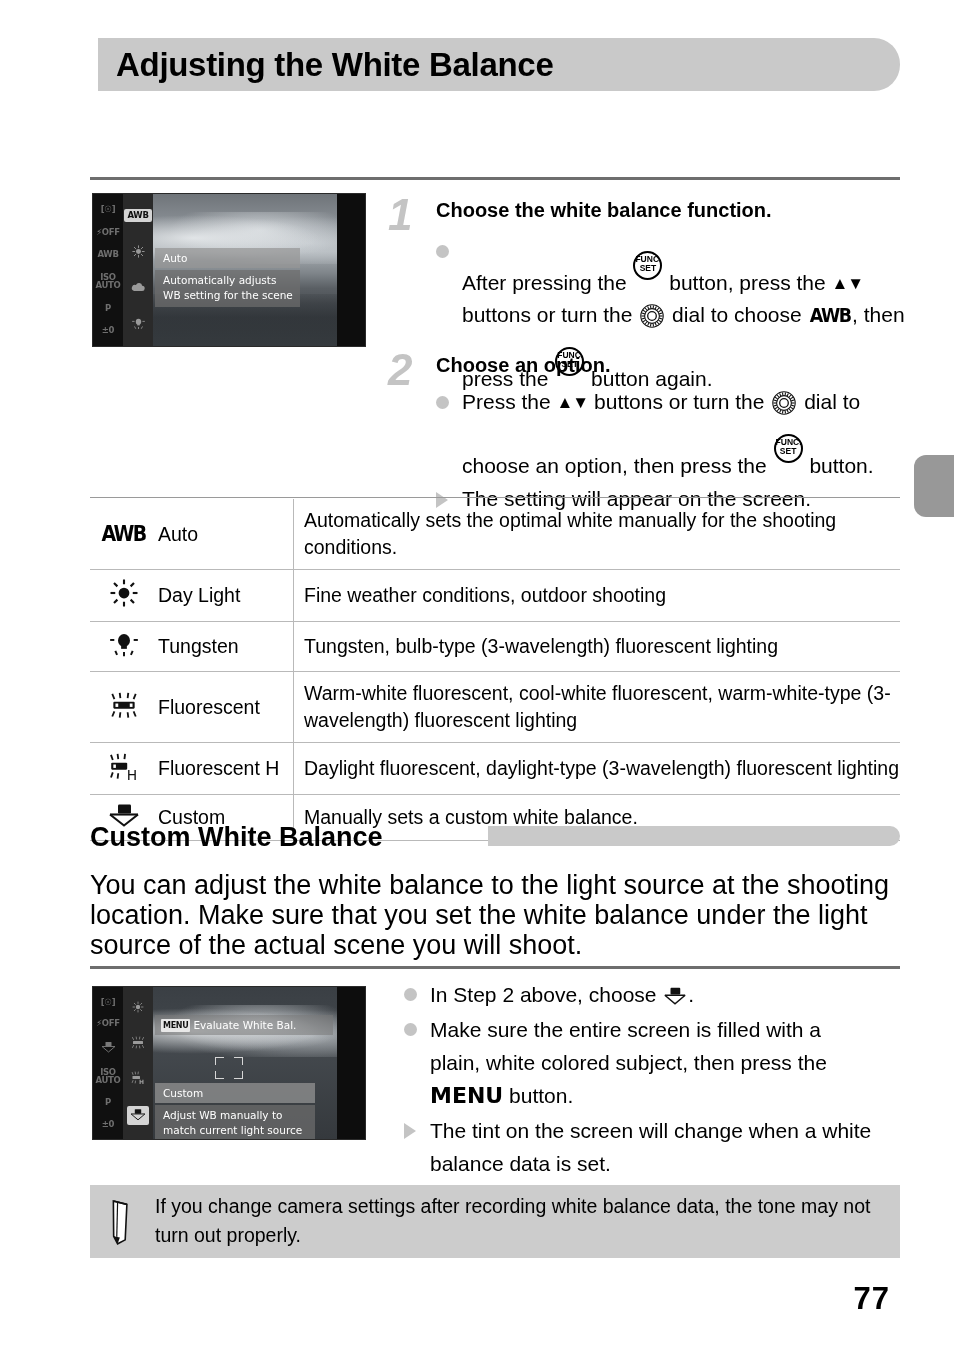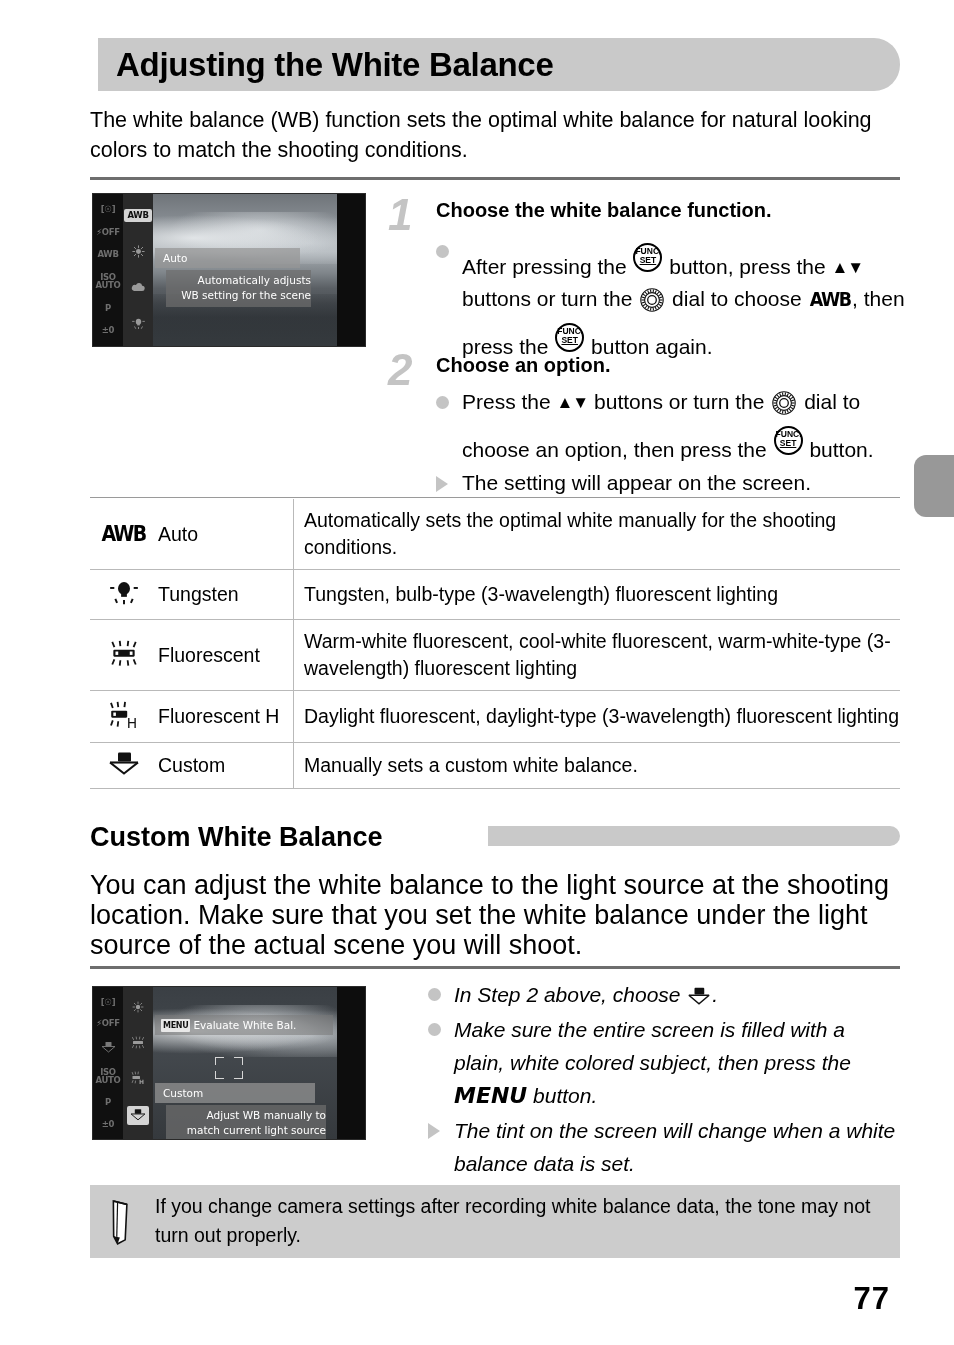--- a/index.html
+++ b/index.html
@@ -422,7 +422,6 @@
 
   <div class="header-bar"></div>
   <div class="header-title">Adjusting the White Balance</div>
-  <div class="intro">The white balance (WB) function sets the optimal white balance for natural looking colors to match the shooting conditions.</div>
 
   <div class="rule r1"></div>
 

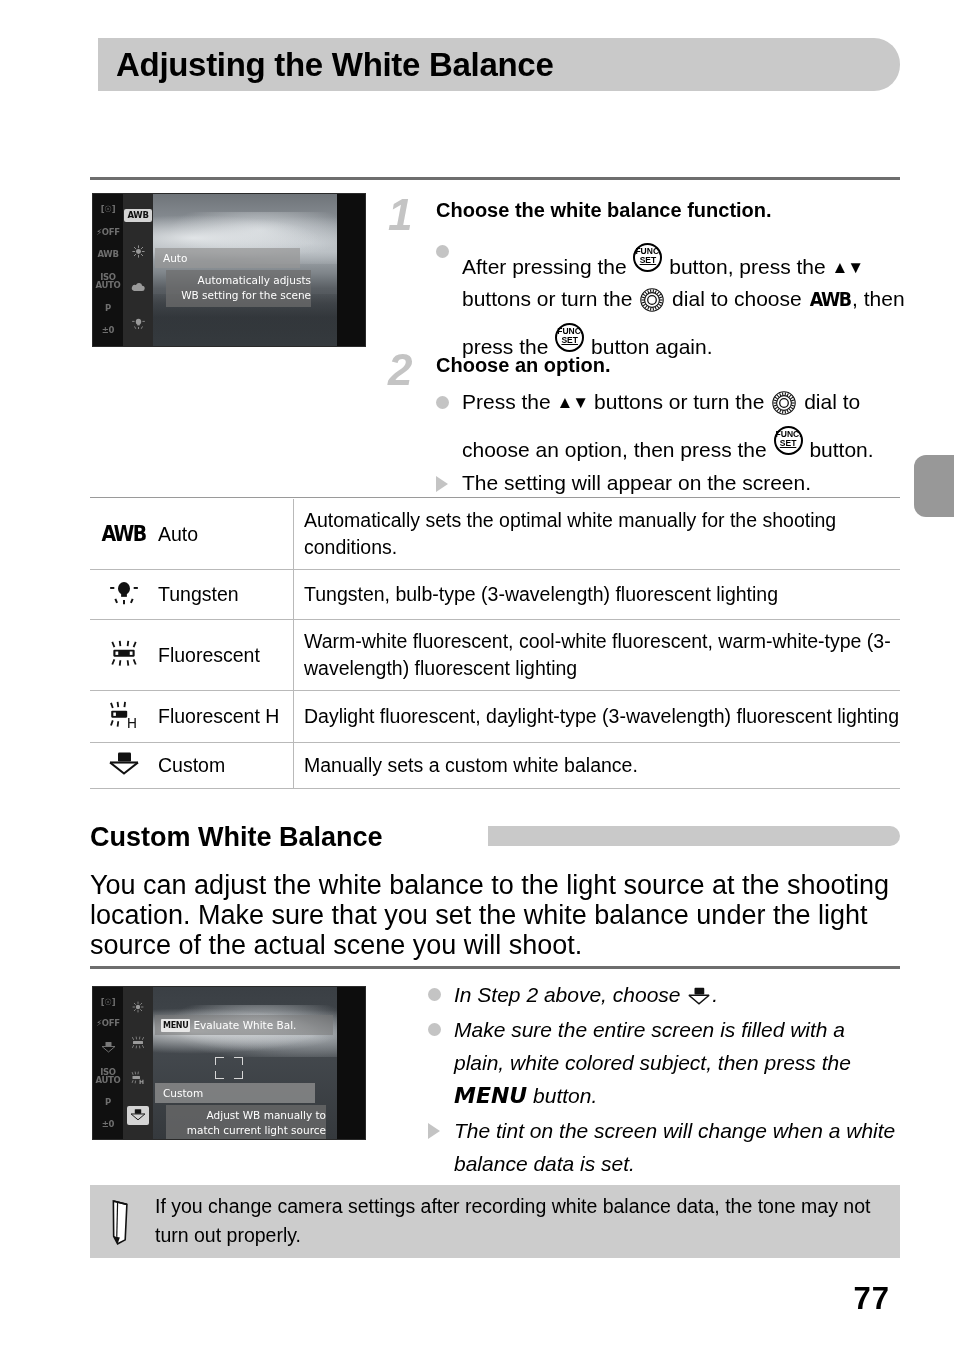--- a/index.html
+++ b/index.html
@@ -267,7 +267,7 @@
     border-radius: 50%;
     vertical-align: -6px;
     position: relative;
-    margin: 8px 1px;
+    margin: 16px 1px;
   }
   .ic-func b, .ic-func i {
     position: absolute; left: 0; right: 0;

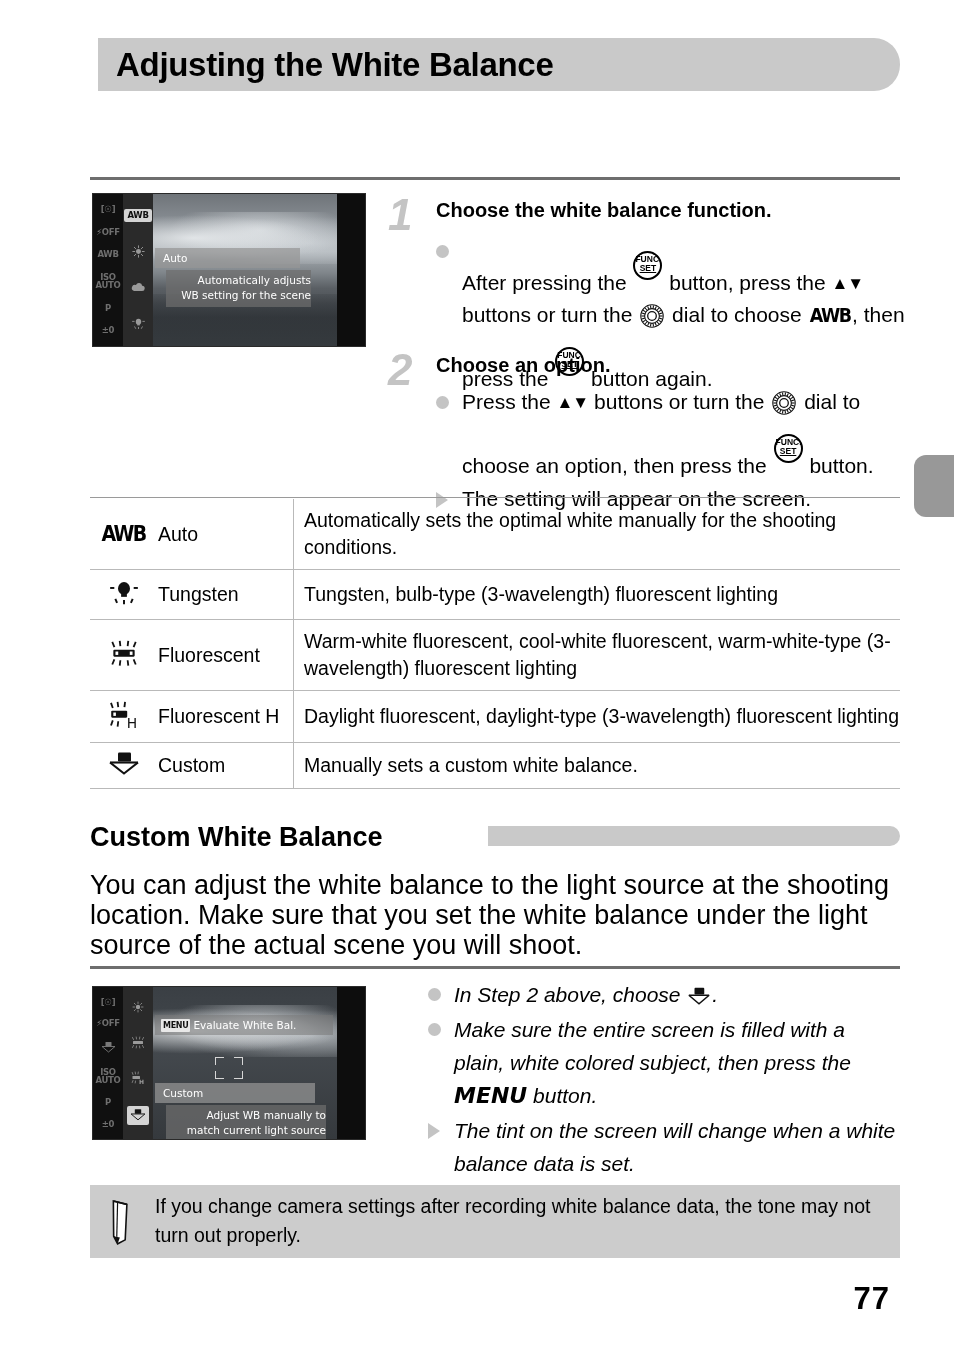--- a/index.html
+++ b/index.html
@@ -277,7 +277,7 @@
     font-family: "Liberation Sans", sans-serif;
   }
   .ic-func b { top: 2px; font-size: 8.5px; line-height: 9px; }
-  .ic-func i { top: 11px; font-size: 8.5px; line-height: 9px; text-decoration: underline; }
+  .ic-func i { top: 11px; font-size: 8.5px; line-height: 9px; }
 
   .ic-dial {
     display: inline-block;

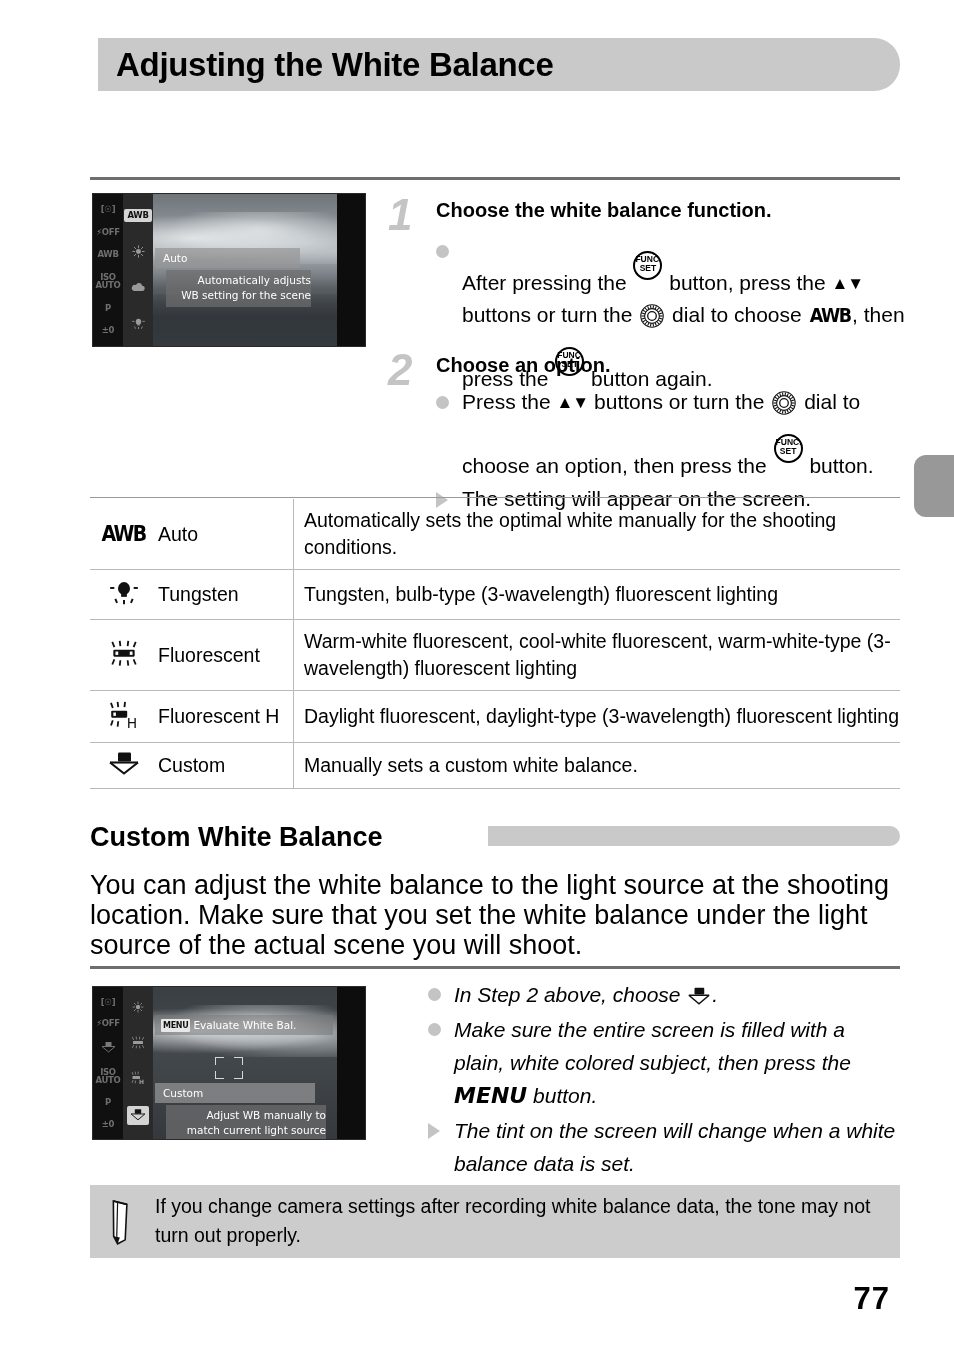--- a/index.html
+++ b/index.html
@@ -165,7 +165,7 @@
   }
   .cam-label-desc {
     position: absolute;
-    left: 73px; top: 76px;
+    left: 62px; top: 76px;
     width: 145px;
     background: rgba(110,110,110,0.72);
     color: #ffffff;
@@ -173,7 +173,6 @@
     line-height: 15px;
     padding: 3px 0 4px 8px;
     box-sizing: border-box;
-    text-align: right;
   }
 
   .cam-menu-bar {

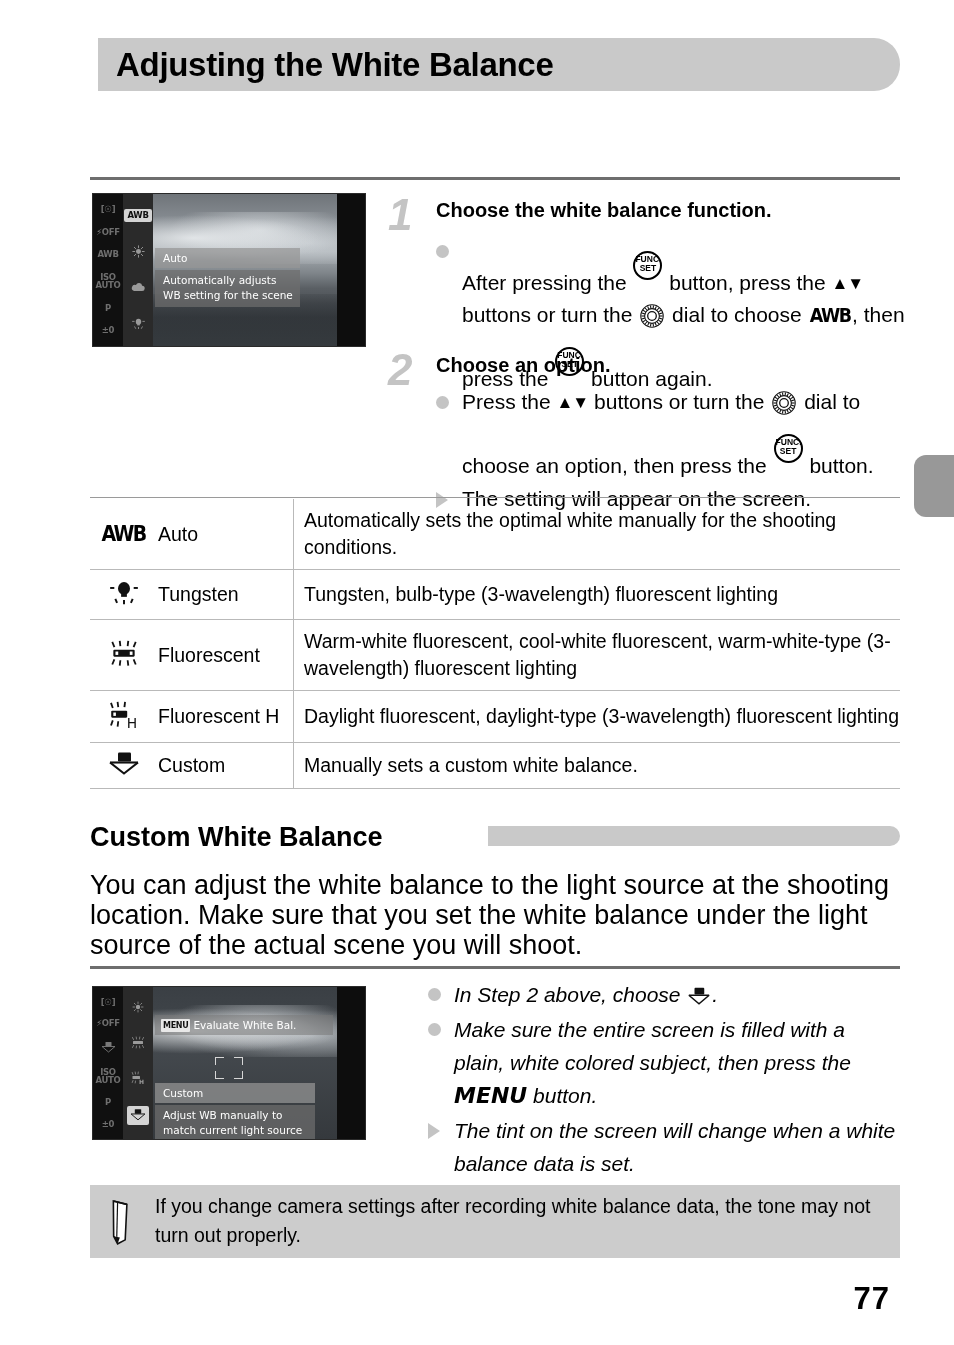--- a/index.html
+++ b/index.html
@@ -567,6 +567,23 @@
           <td class="col-icon"><span class="g g-awb">AWB</span></td>
           <td class="col-name">Auto</td>
           <td class="col-desc">Automatically sets the optimal white manually for the shooting conditions.</td>
+        </tr>
+        <tr>
+          <td class="col-icon"><svg width="30" height="30" viewBox="0 0 24 24">
+              <circle cx="12" cy="12" r="4.3" fill="#111"></circle>
+              <g stroke="#111" stroke-width="1.7" stroke-linecap="butt">
+                <line x1="12" y1="1.2" x2="12" y2="5"></line>
+                <line x1="12" y1="19" x2="12" y2="22.8"></line>
+                <line x1="1.2" y1="12" x2="5" y2="12"></line>
+                <line x1="19" y1="12" x2="22.8" y2="12"></line>
+                <line x1="4" y1="4" x2="6.7" y2="6.7"></line>
+                <line x1="17.3" y1="17.3" x2="20" y2="20"></line>
+                <line x1="20" y1="4" x2="17.3" y2="6.7"></line>
+                <line x1="6.7" y1="17.3" x2="4" y2="20"></line>
+              </g>
+            </svg></td>
+          <td class="col-name">Day Light</td>
+          <td class="col-desc">Fine weather conditions, outdoor shooting</td>
         </tr>
         <tr>
           <td class="col-icon"><svg width="30" height="28" viewBox="0 0 26 24">

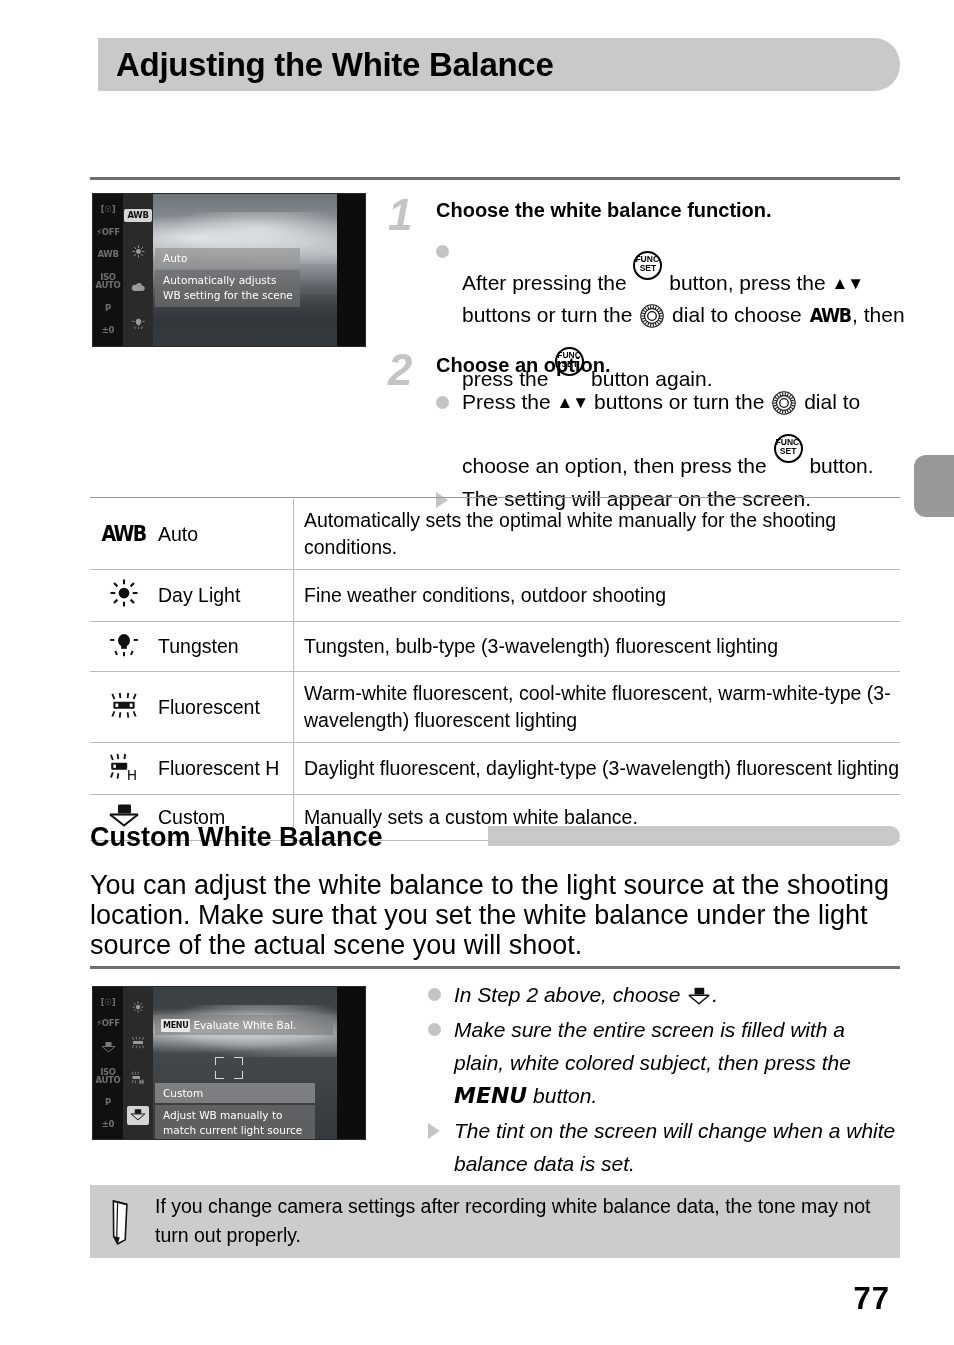--- a/index.html
+++ b/index.html
@@ -378,11 +378,10 @@
   
   .bottom-body {
     position: absolute;
-    left: 428px; top: 978px;
+    left: 404px; top: 978px;
     width: 468px;
     font-size: 21px;
     line-height: 33px;
-    font-style: italic;
   }
 
   

